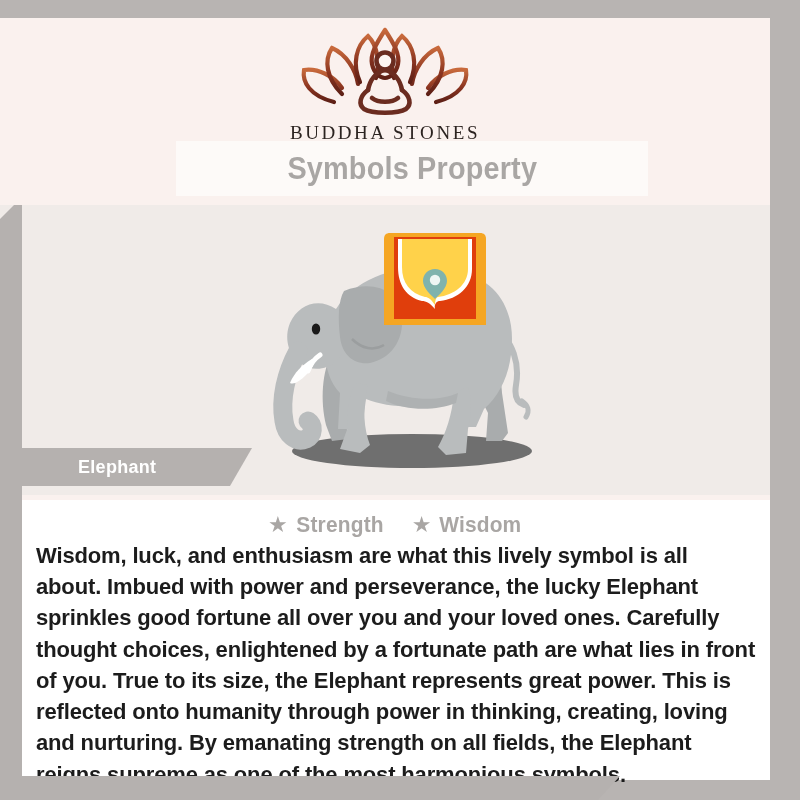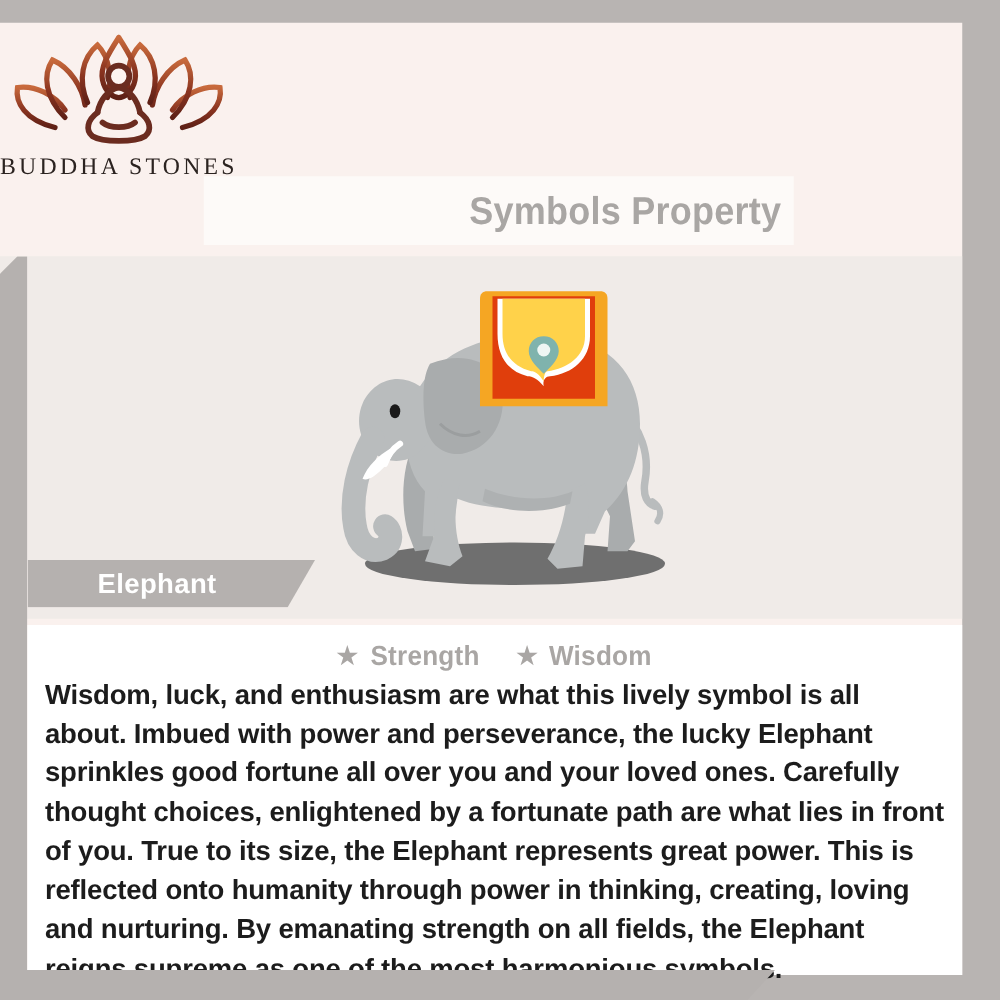--- a/index.html
+++ b/index.html
@@ -87,7 +87,7 @@
     height: 122px;
     display: flex;
     flex-direction: column;
-    align-items: flex-start;
+    align-items: center;
     justify-content: flex-start;
   }
   .logo-mark {

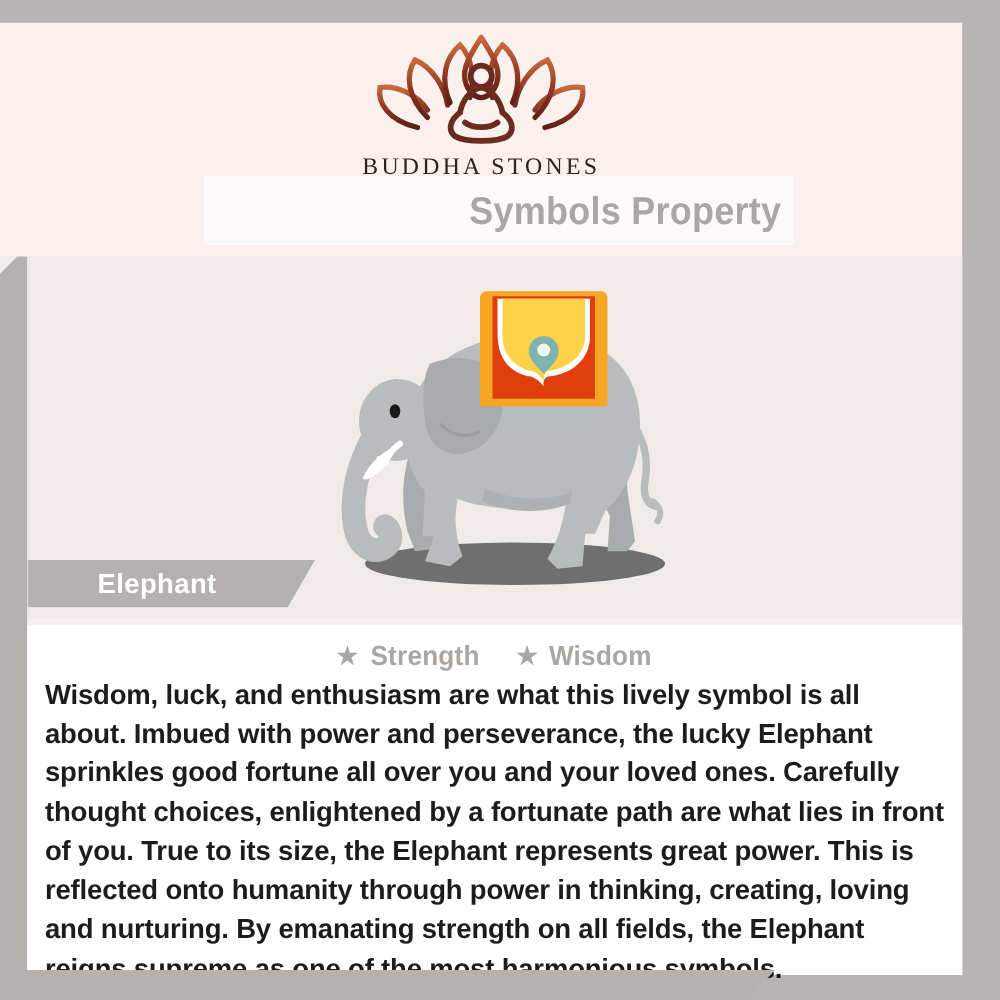--- a/index.html
+++ b/index.html
@@ -105,14 +105,14 @@
   
   .title-band {
     position: absolute;
-    left: 163px;
+    left: 176px;
     top: 141px;
     width: 472px;
     height: 55px;
     background: #fdfaf8;
     display: flex;
     align-items: center;
-    justify-content: flex-end;
+    justify-content: center;
   }
   .title-text {
     font-size: 31px;

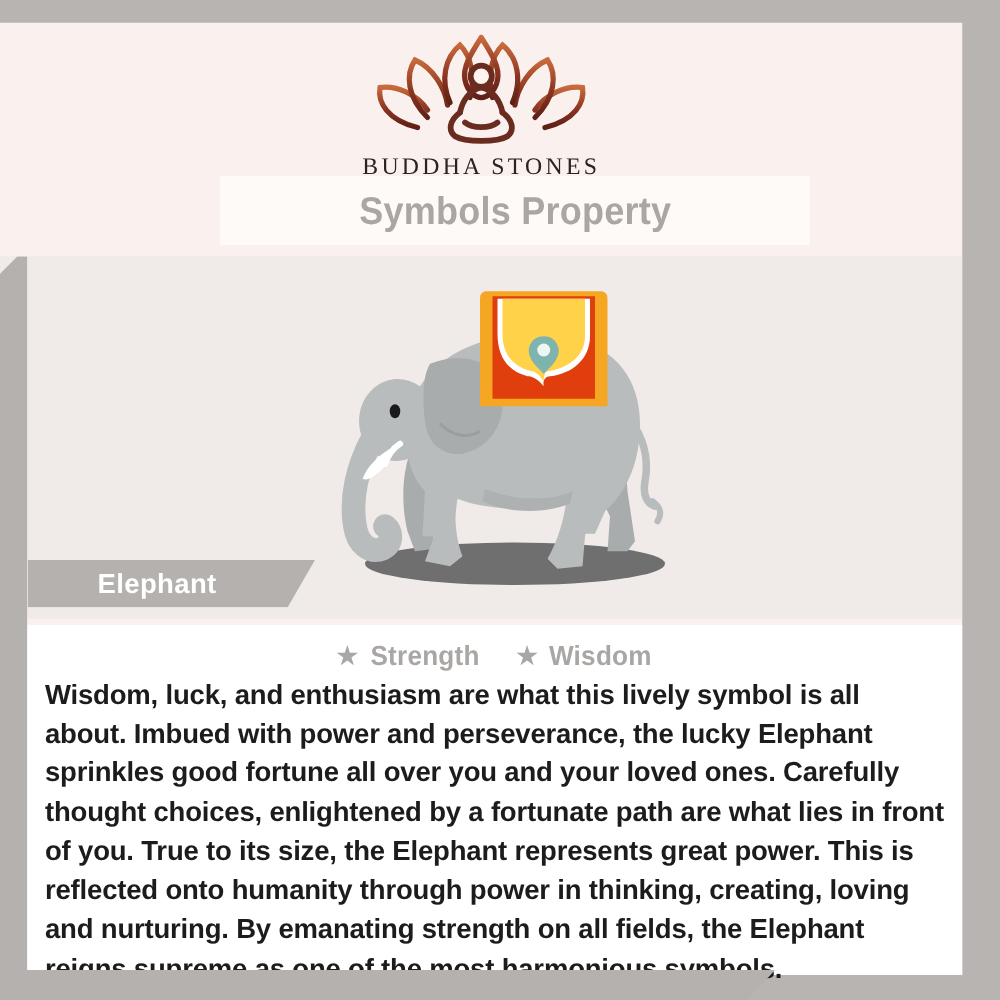--- a/index.html
+++ b/index.html
@@ -150,7 +150,7 @@
   }
   .name-banner-text {
     margin-left: 56px;
-    font-size: 22px;
+    font-size: 18px;
     font-weight: bold;
     color: #ffffff;
     letter-spacing: 0.3px;

